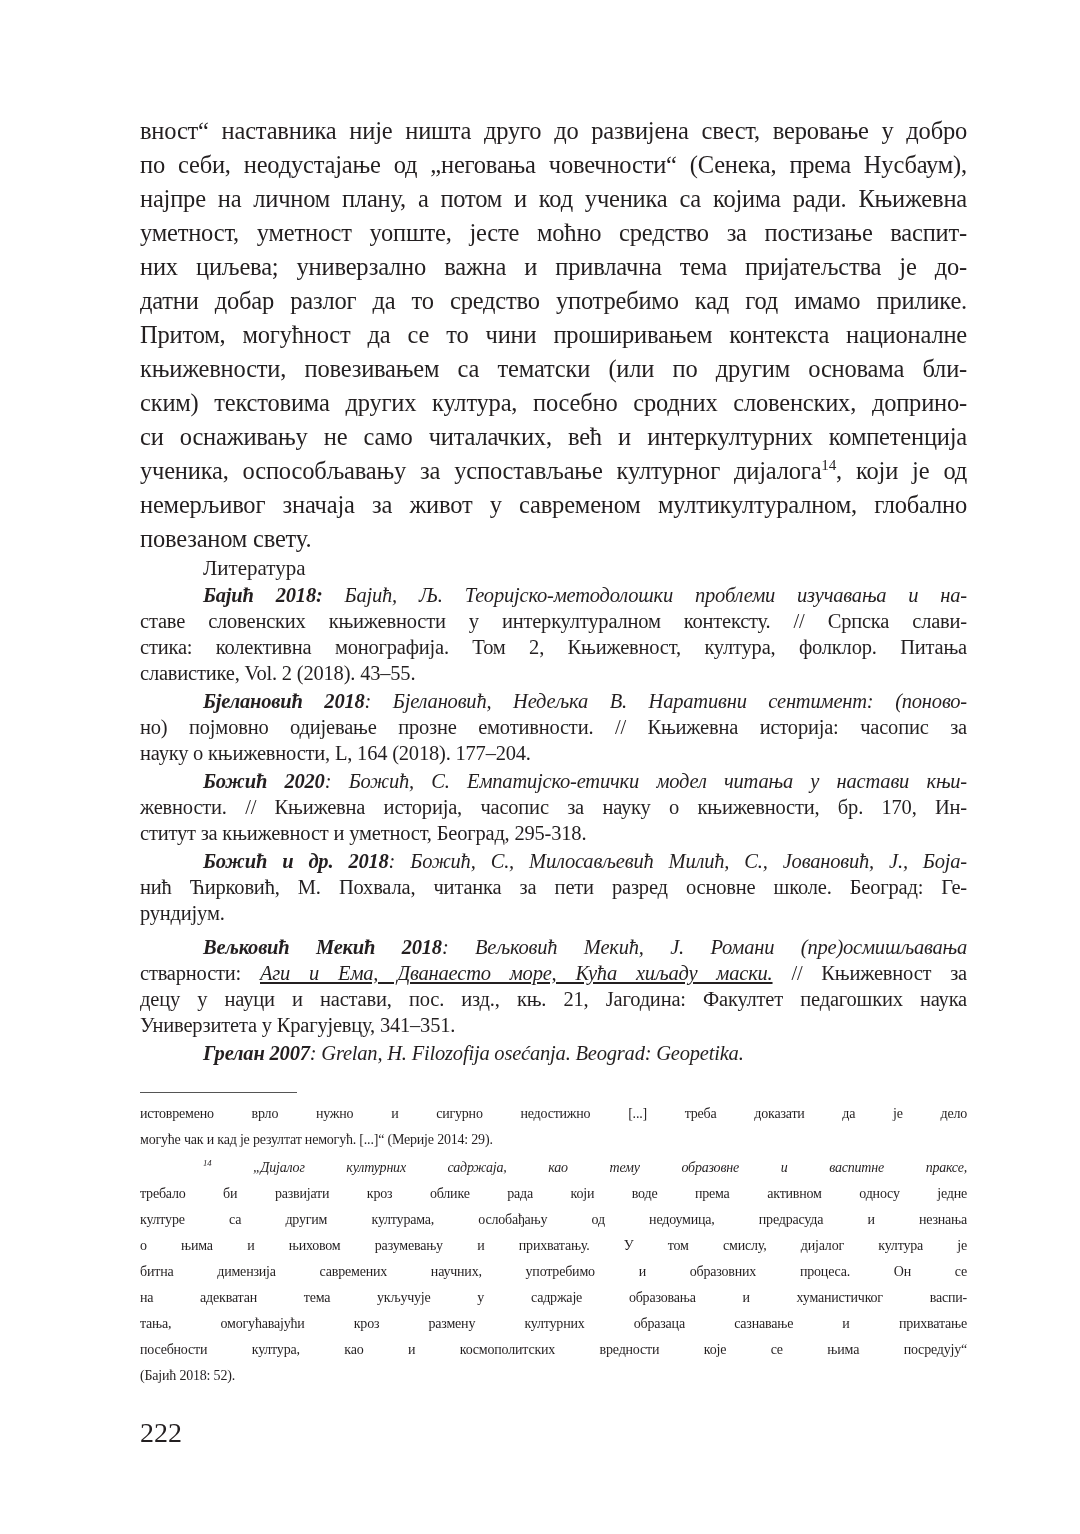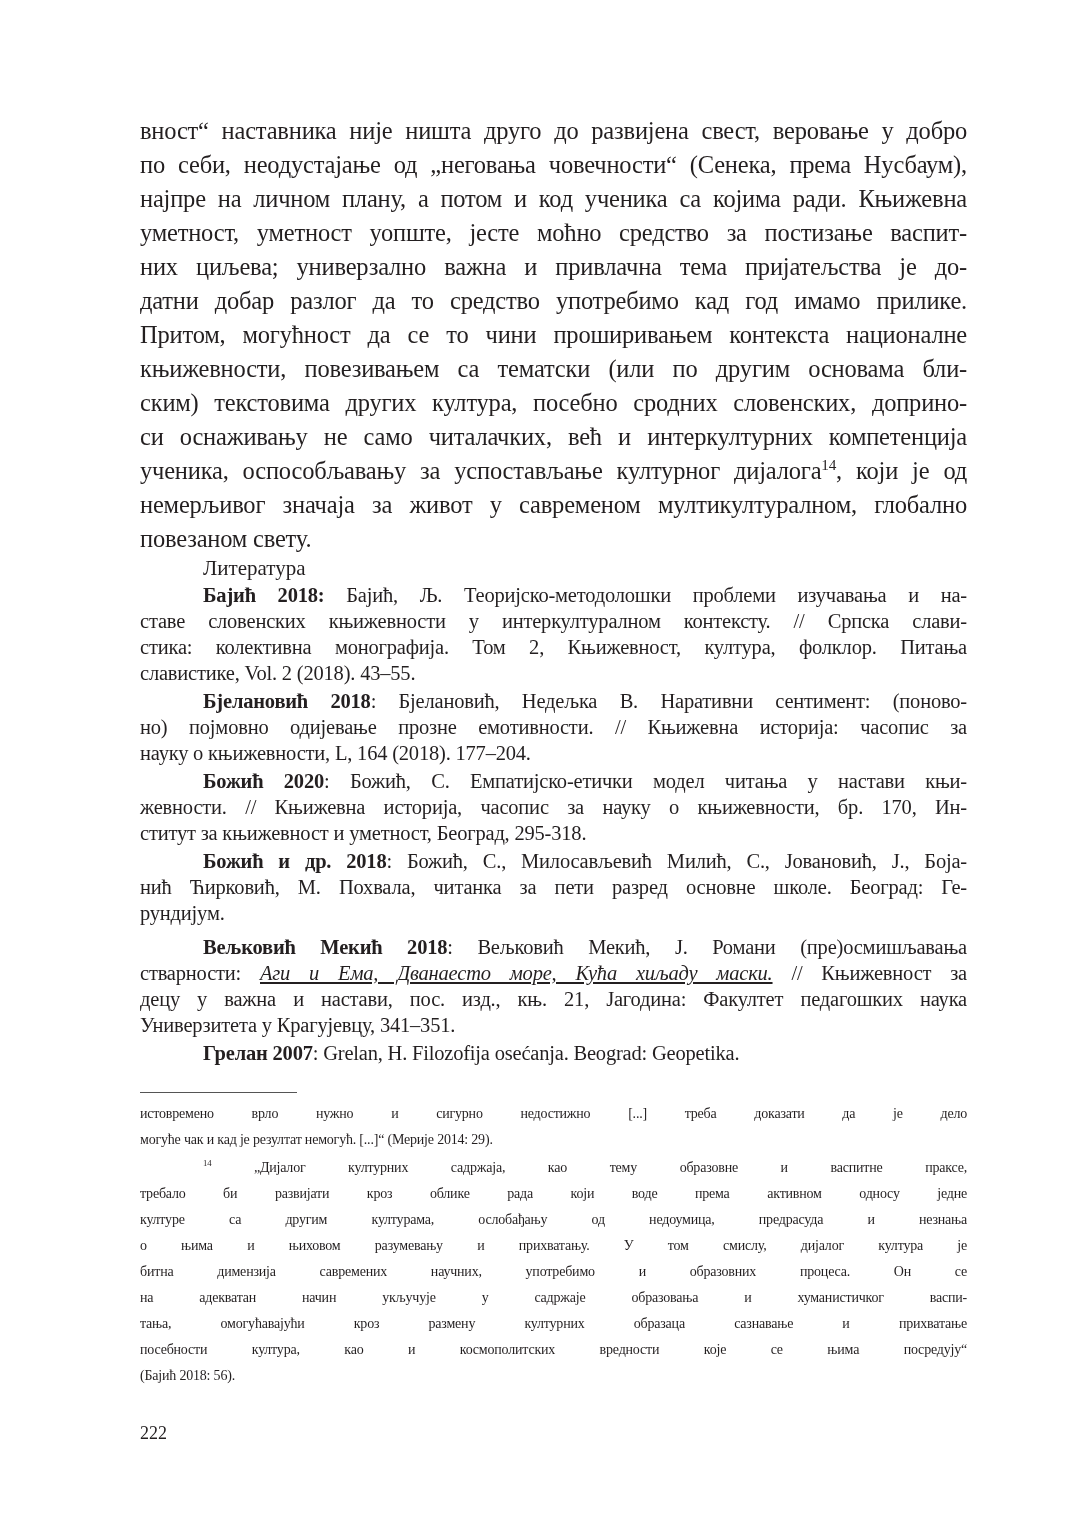--- a/index.html
+++ b/index.html
@@ -15,7 +15,7 @@
   .body-line { font-size: 24.5px; height: 33px; line-height: 33px; }
   .ref-line { font-size: 20.5px; height: 26px; line-height: 26px; }
   .fn-line { font-size: 14px; height: 26px; line-height: 26px; }
-  .indent { padding-left: 63px; width: 764px; }
+  .indent { padding-left: 63px; width: 764px; font-style: italic; }
   .bold { font-weight: bold; }
   sup { font-size: 62%; line-height: 0; vertical-align: super; }
   .heading { position: absolute; left: 203px; top: 555px; font-family: "Liberation Serif", serif; font-weight: normal; font-size: 21px; line-height: 26px; }

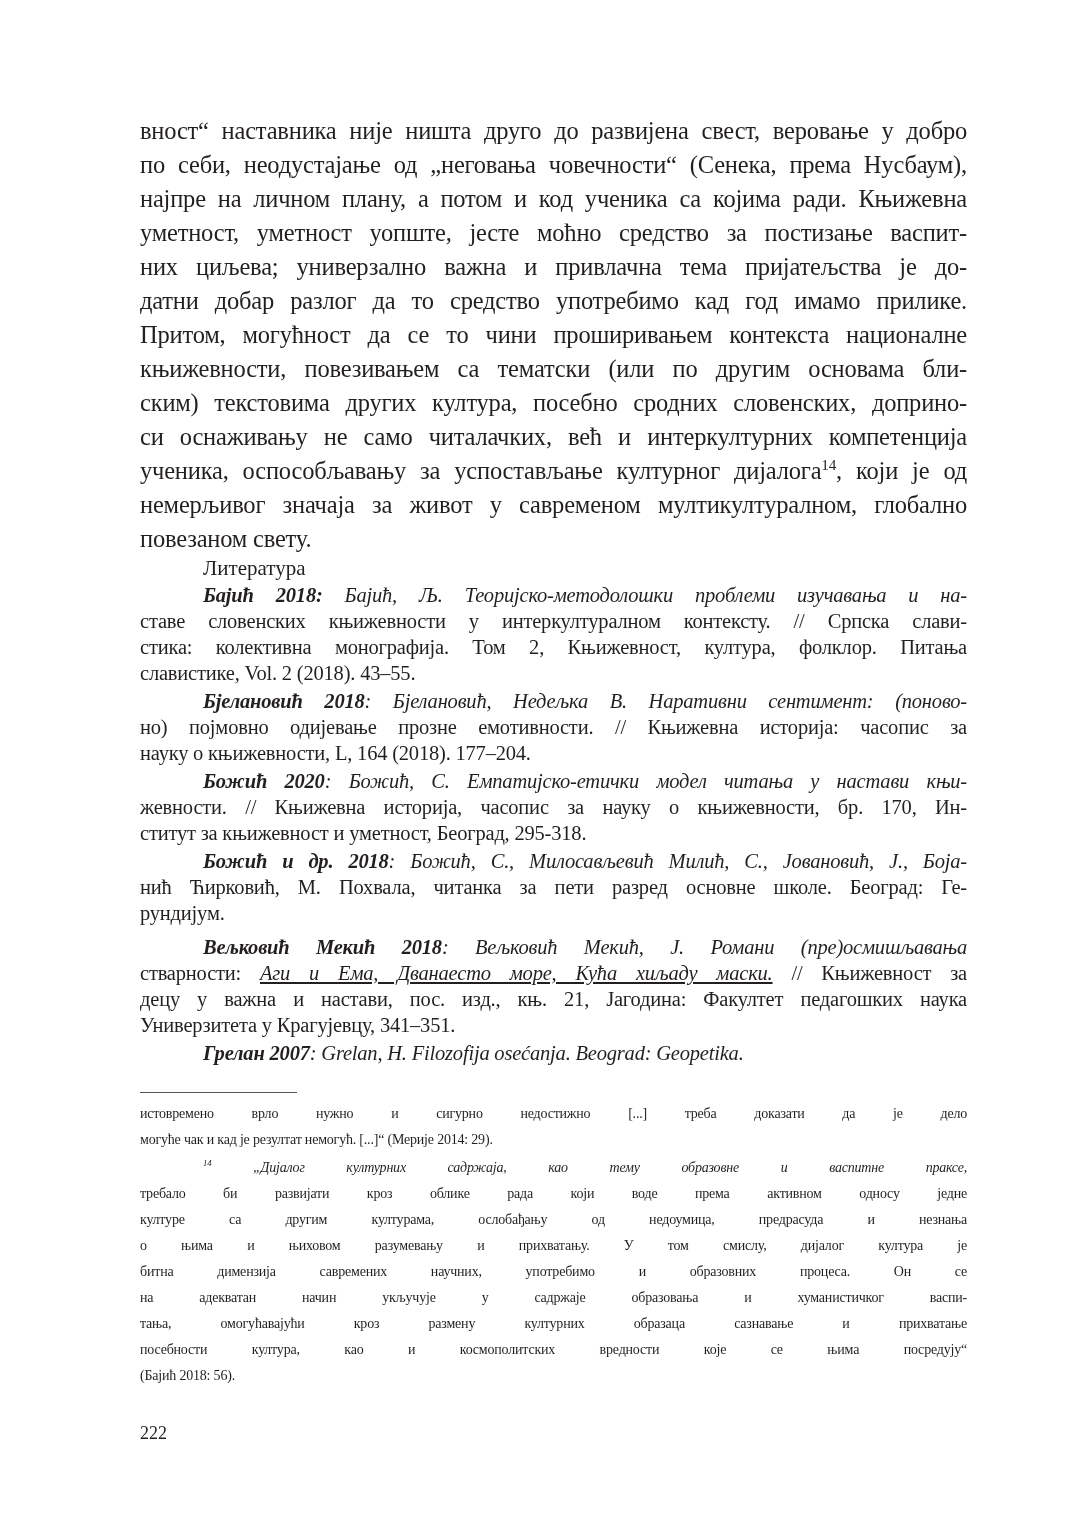--- a/index.html
+++ b/index.html
@@ -74,7 +74,7 @@
   <div>
     <div class="line ref-line indent" style="top:934px"><span class="bold">Вељковић Мекић 2018</span><span>: Вељковић Мекић, Ј. Романи (пре)осмишљавања</span></div>
     <div class="line ref-line" style="top:960px"><span>стварности: </span><i>Аги и Ема, Дванаесто море, Кућа хиљаду маски.</i><span> // Књижевност за</span></div>
-    <div class="line ref-line" style="top:986px">децу у важна и настави, пос. изд., књ. 21, Јагодина: Факултет педагошких наука</div>
+    <div class="line ref-line" style="top:986px">децу у науци и настави, пос. изд., књ. 21, Јагодина: Факултет педагошких наука</div>
     <div class="line ref-line last" style="top:1012px">Универзитета у Крагујевцу, 341–351.</div>
   </div>
 

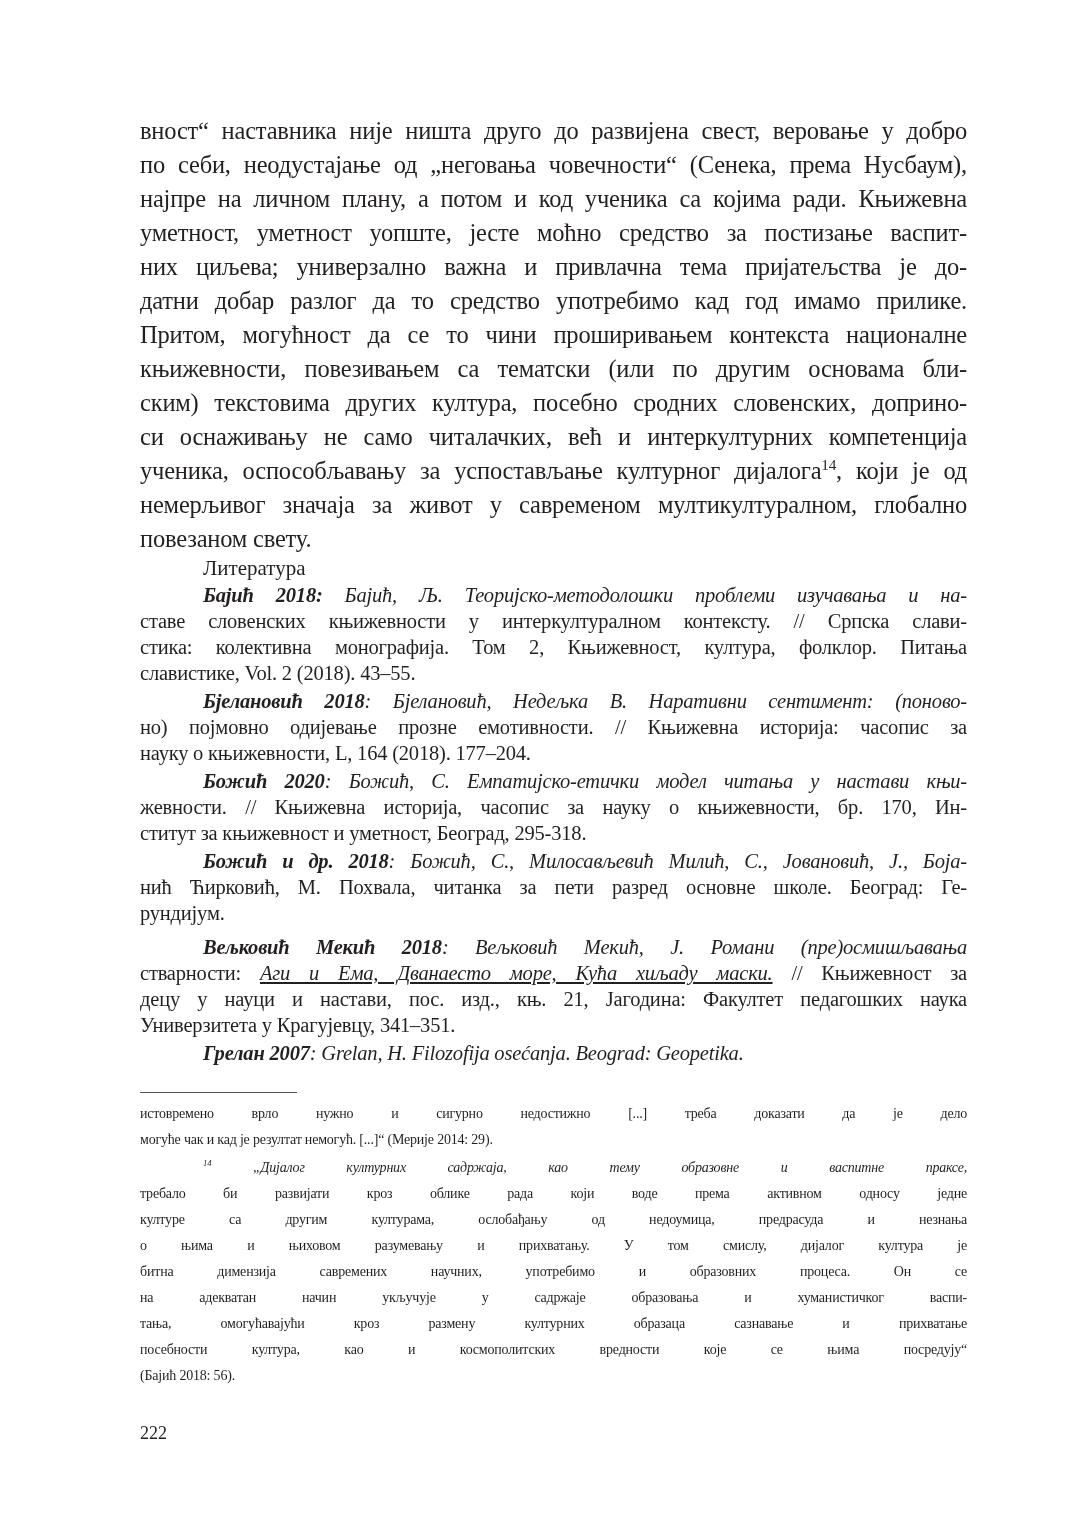--- a/index.html
+++ b/index.html
@@ -95,7 +95,7 @@
     <div class="line fn-line" style="top:1207px">културе са другим културама, ослобађању од недоумица, предрасуда и незнања</div>
     <div class="line fn-line" style="top:1233px">о њима и њиховом разумевању и прихватању. У том смислу, дијалог култура је</div>
     <div class="line fn-line" style="top:1259px">битна димензија савремених научних, употребимо и образовних процеса. Он се</div>
-    <div class="line fn-line" style="top:1285px">на адекватан начин укључује у садржаје образовања и хуманистичког васпи-</div>
+    <div class="line fn-line" style="top:1285px">на адекватан тема укључује у садржаје образовања и хуманистичког васпи-</div>
     <div class="line fn-line" style="top:1311px">тања, омогућавајући кроз размену културних образаца сазнавање и прихватање</div>
     <div class="line fn-line" style="top:1337px">посебности култура, као и космополитских вредности које се њима посредују“</div>
     <div class="line fn-line last" style="top:1363px">(Бајић 2018: 56).</div>

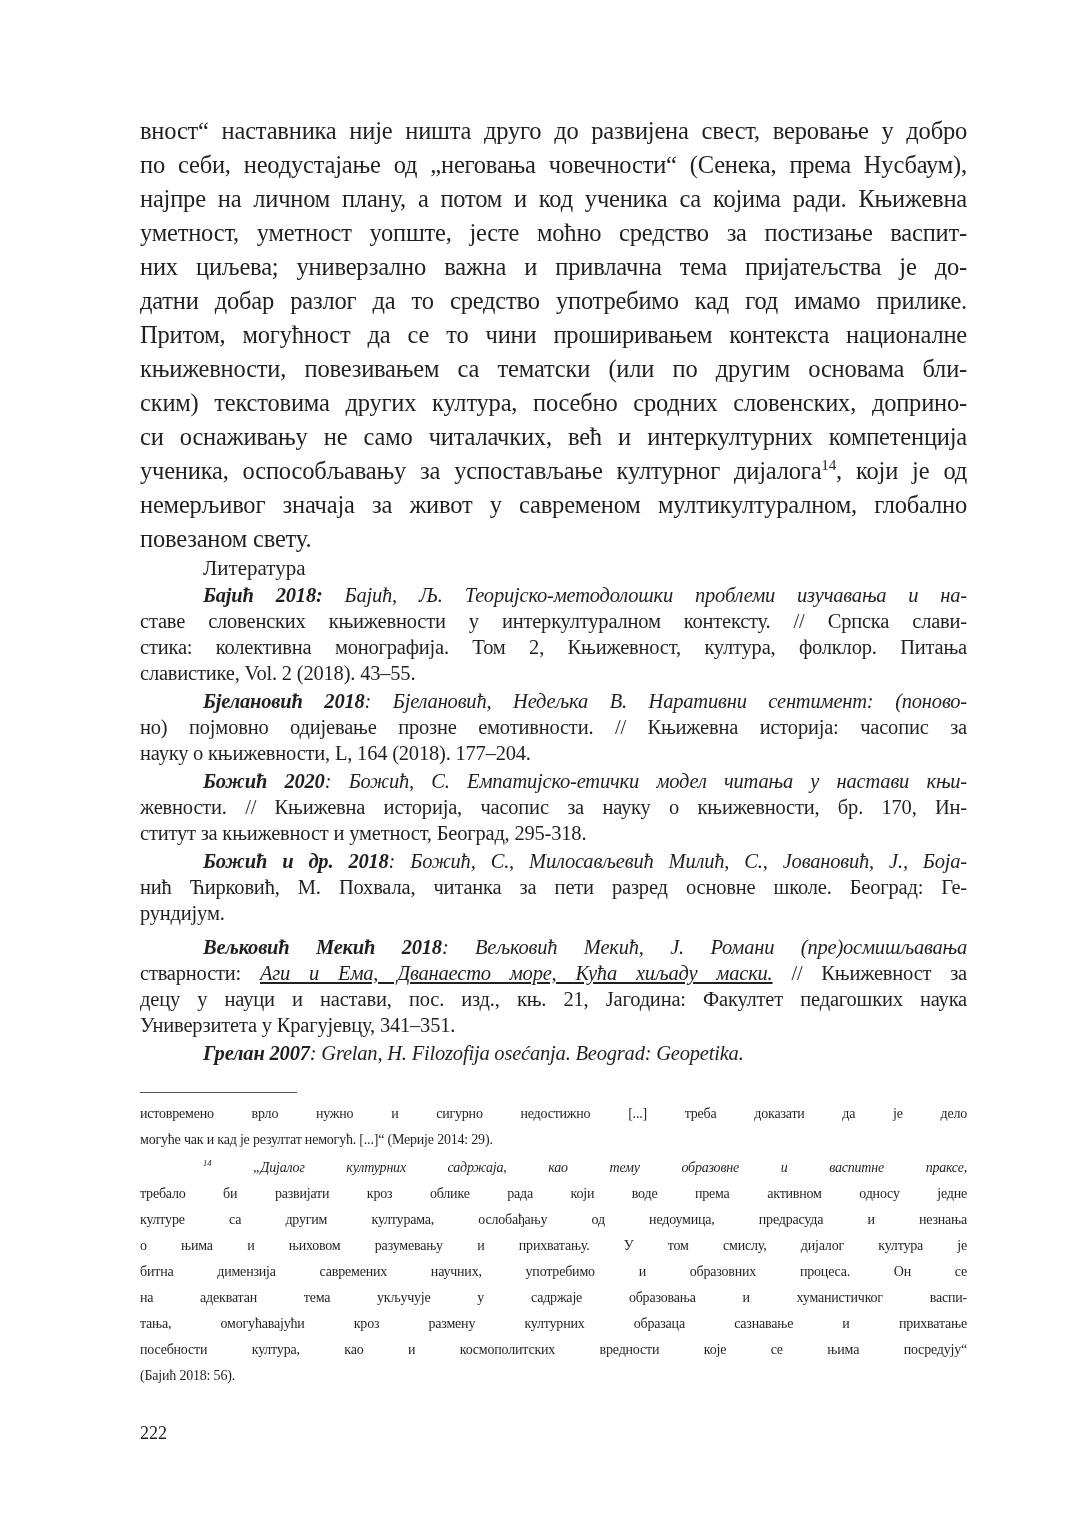--- a/index.html
+++ b/index.html
@@ -98,7 +98,7 @@
     <div class="line fn-line" style="top:1285px">на адекватан тема укључује у садржаје образовања и хуманистичког васпи-</div>
     <div class="line fn-line" style="top:1311px">тања, омогућавајући кроз размену културних образаца сазнавање и прихватање</div>
     <div class="line fn-line" style="top:1337px">посебности култура, као и космополитских вредности које се њима посредују“</div>
-    <div class="line fn-line last" style="top:1363px">(Бајић 2018: 56).</div>
+    <div class="line fn-line last" style="top:1363px">(Бајић 2018: 52).</div>
   </div>
 
   <div class="pagenum">222</div>

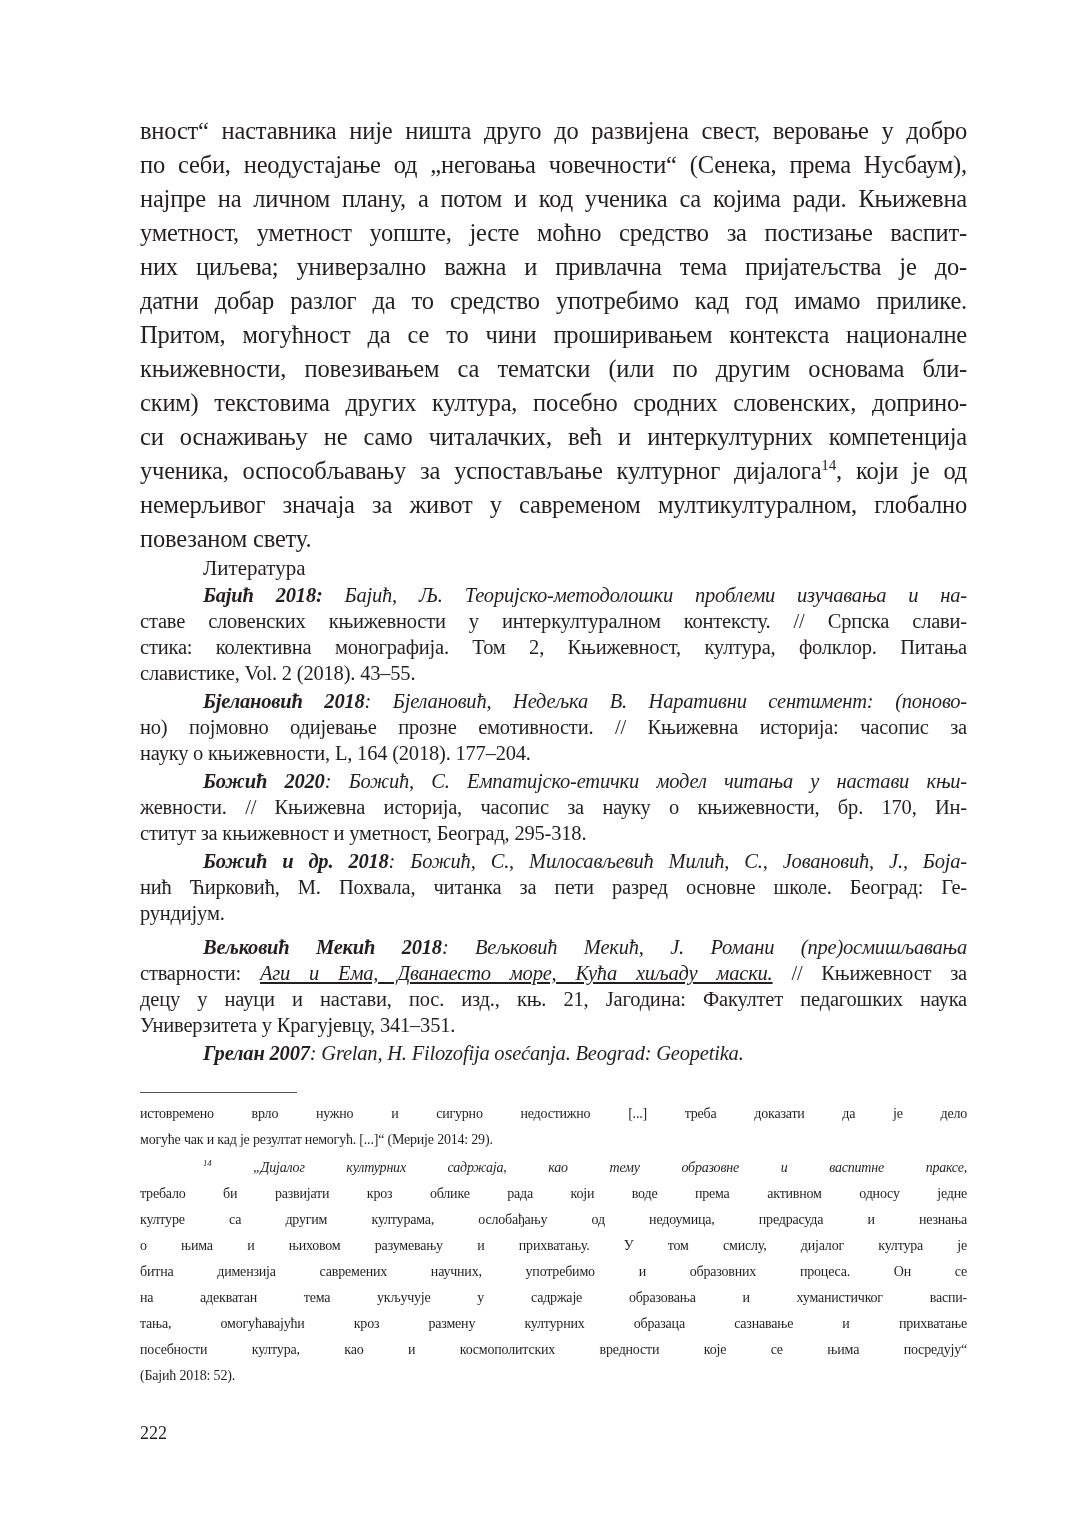--- a/index.html
+++ b/index.html
@@ -20,7 +20,7 @@
   sup { font-size: 62%; line-height: 0; vertical-align: super; }
   .heading { position: absolute; left: 203px; top: 555px; font-family: "Liberation Serif", serif; font-weight: normal; font-size: 21px; line-height: 26px; }
   .rule { position: absolute; left: 140px; top: 1092px; width: 157px; height: 1px; background: #555; }
-  .pagenum { position: absolute; left: 140px; top: 1418px; font-family: "Liberation Serif", serif; font-size: 18px; line-height: 30px; }
+  .pagenum { position: absolute; left: 140px; top: 1418px; font-family: "Liberation Serif", serif; font-size: 28px; line-height: 30px; }
   i { font-style: italic; text-decoration: underline; }
 </style>
 </head>

